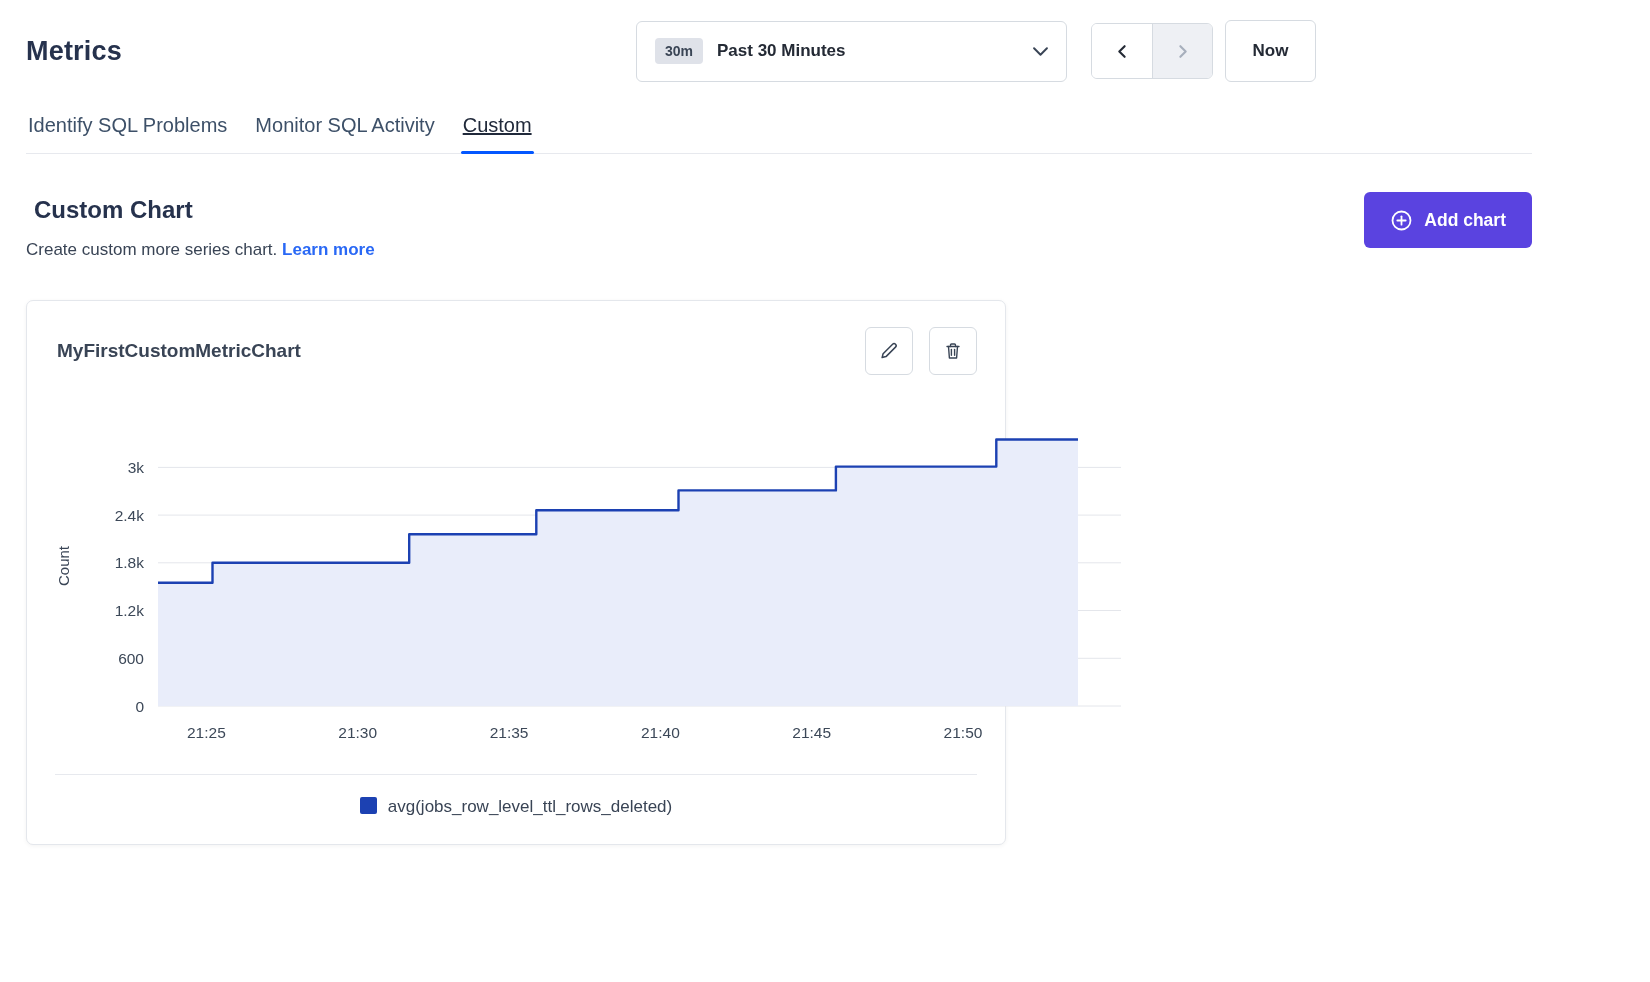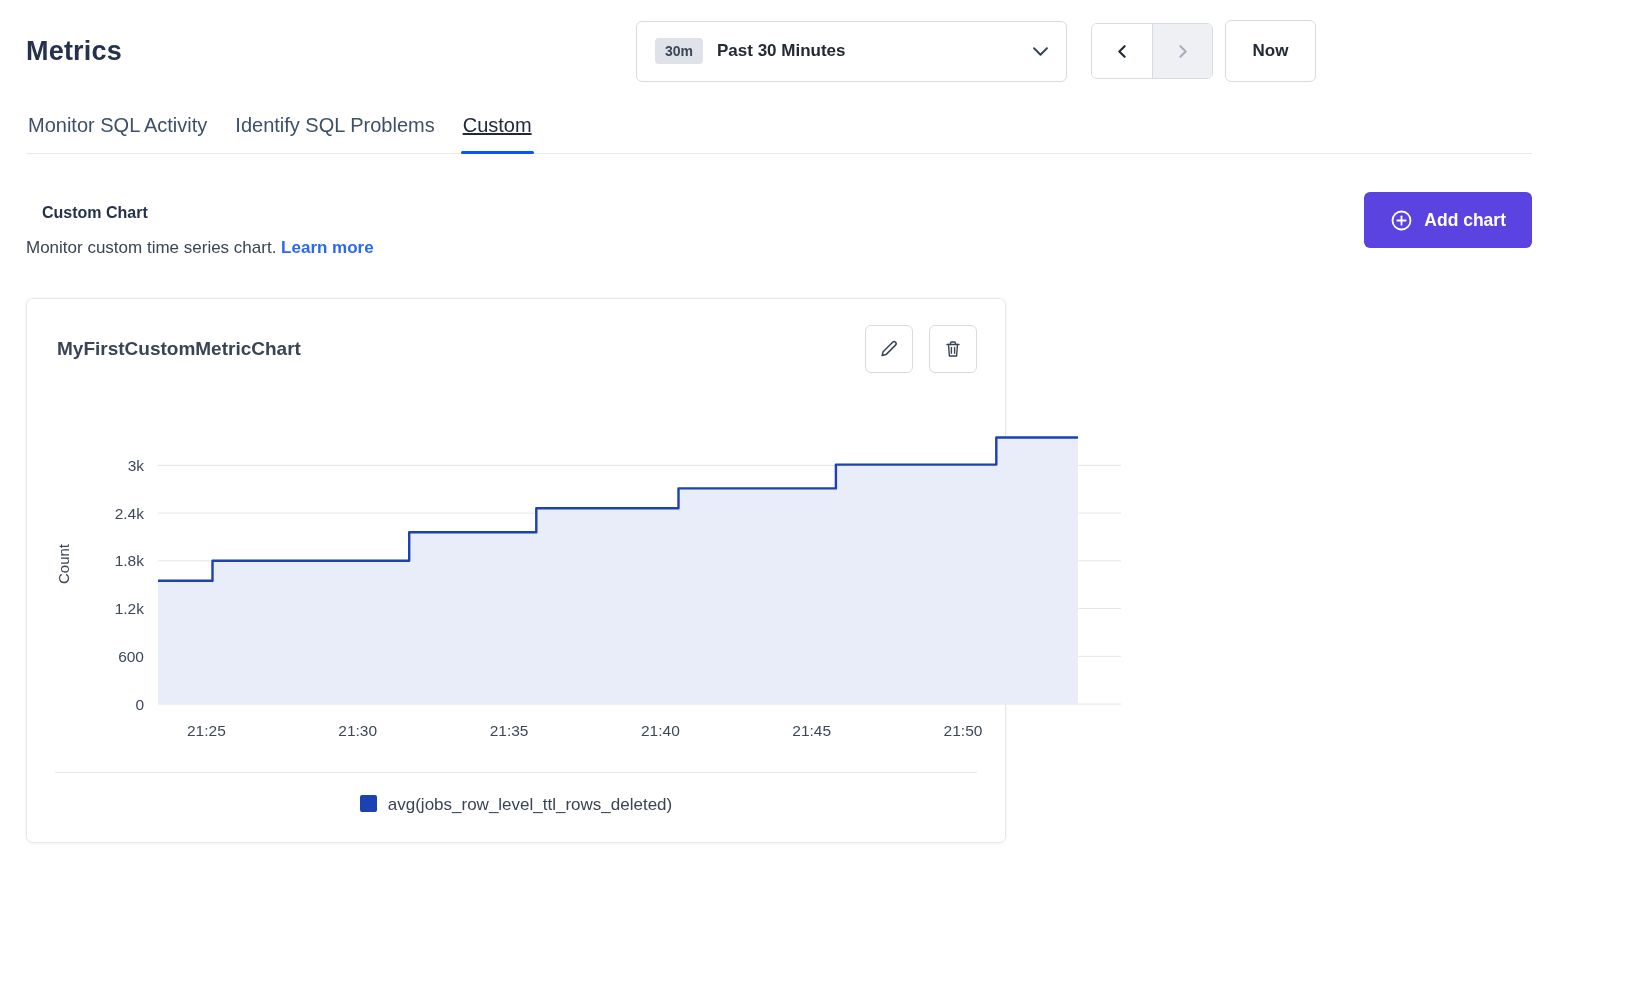--- a/index.html
+++ b/index.html
@@ -93,8 +93,8 @@
   </div>
 
   <nav class="tabs">
+    <div class="tab">Identify SQL Problems</div>
     <div class="tab">Monitor SQL Activity</div>
-    <div class="tab">Identify SQL Problems</div>
     <div class="tab active">Custom</div>
   </nav>
 

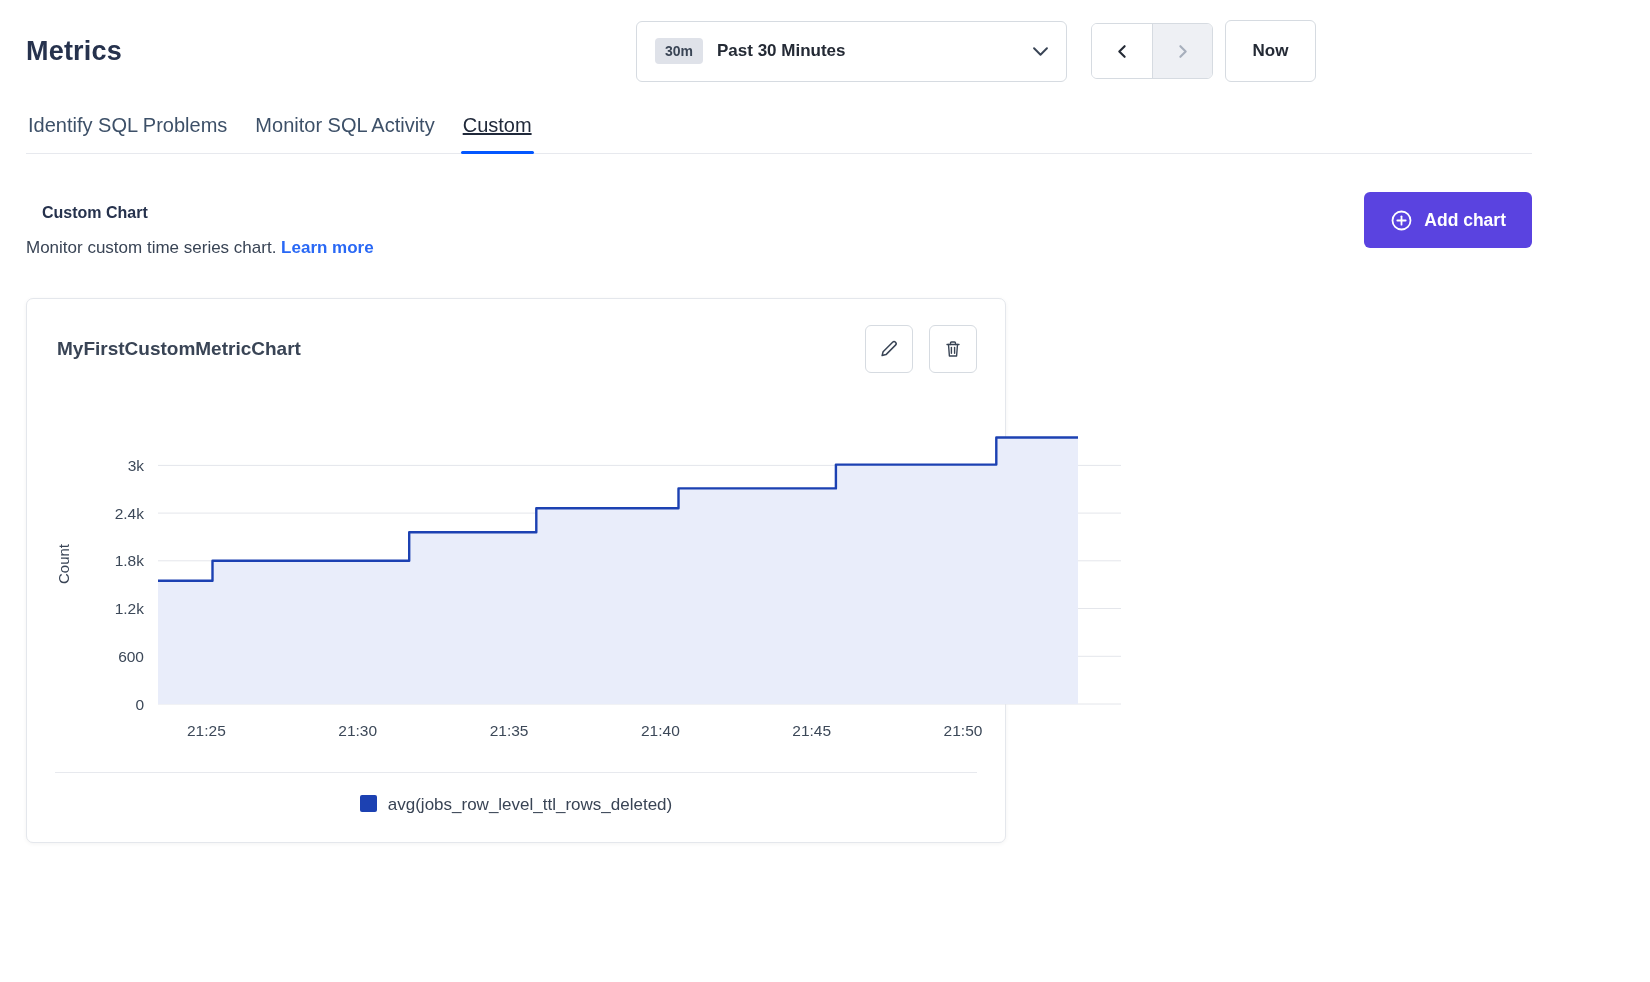--- a/index.html
+++ b/index.html
@@ -33,7 +33,7 @@
 
   
   .section-head { display:flex; justify-content:space-between; align-items:flex-start; margin-top:34px; }
-  h2 { margin:16px; font-size:16px; font-weight:700; color:#26324d; }
+  h2 { margin:8px; font-size:24px; font-weight:700; color:#26324d; }
   .desc { margin:16px 0 0 0; font-size:17px; color:#394455; }
   .learn { color:var(--link,#2968f5); font-weight:600; text-decoration:none; cursor:pointer; }
   .add-chart { display:flex; align-items:center; gap:11px; height:56px; padding:0 26px;

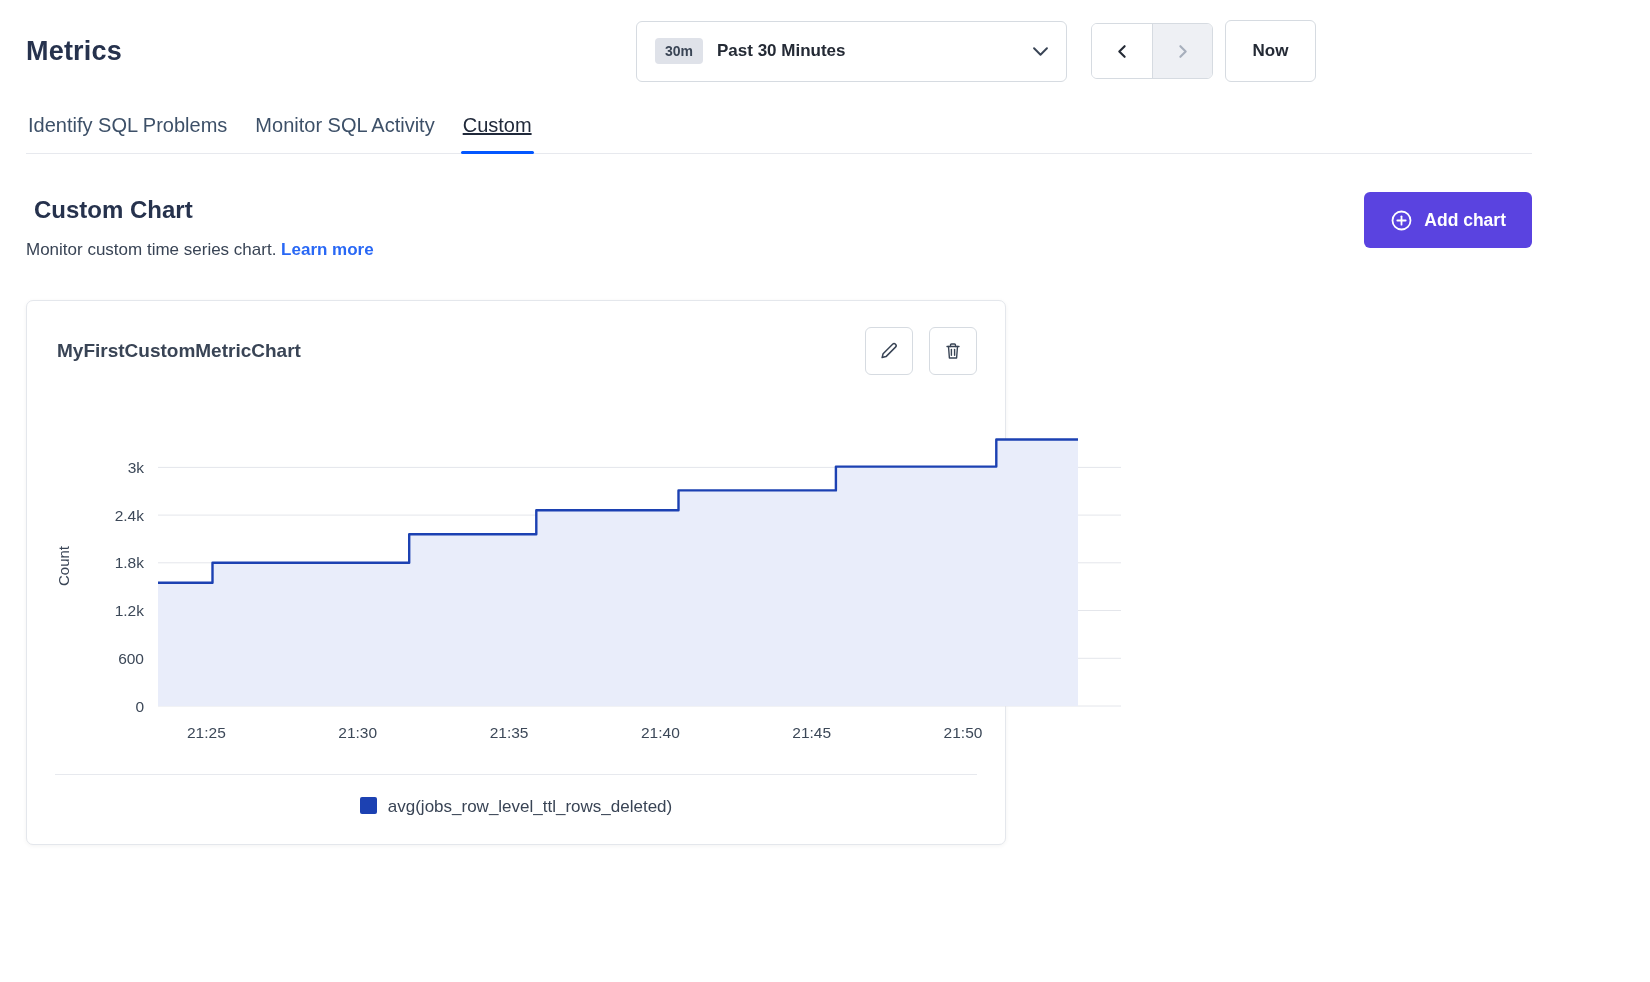--- a/index.html
+++ b/index.html
@@ -101,7 +101,7 @@
   <div class="section-head">
     <div>
       <h2>Custom Chart</h2>
-      <p class="desc"><span>Monitor custom time series chart.</span>
+      <p class="desc"><span>Create custom more series chart.</span>
         <a class="learn">Learn more</a></p>
     </div>
     <button class="add-chart">

